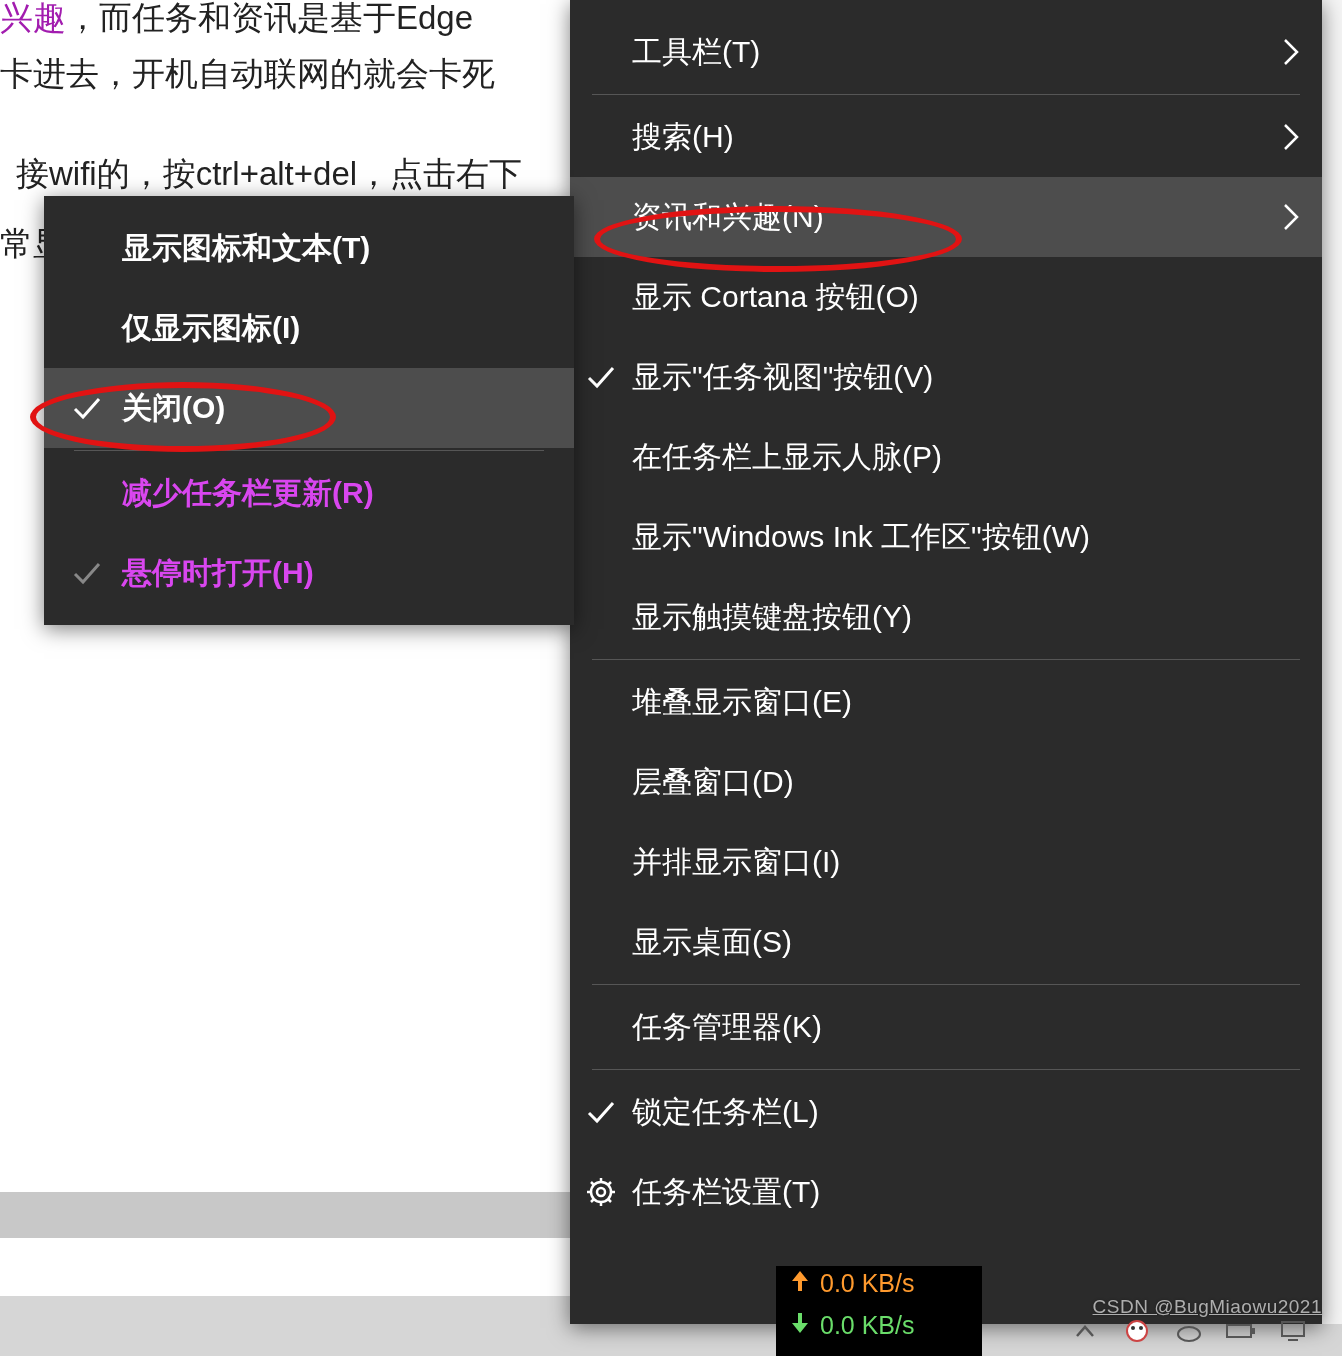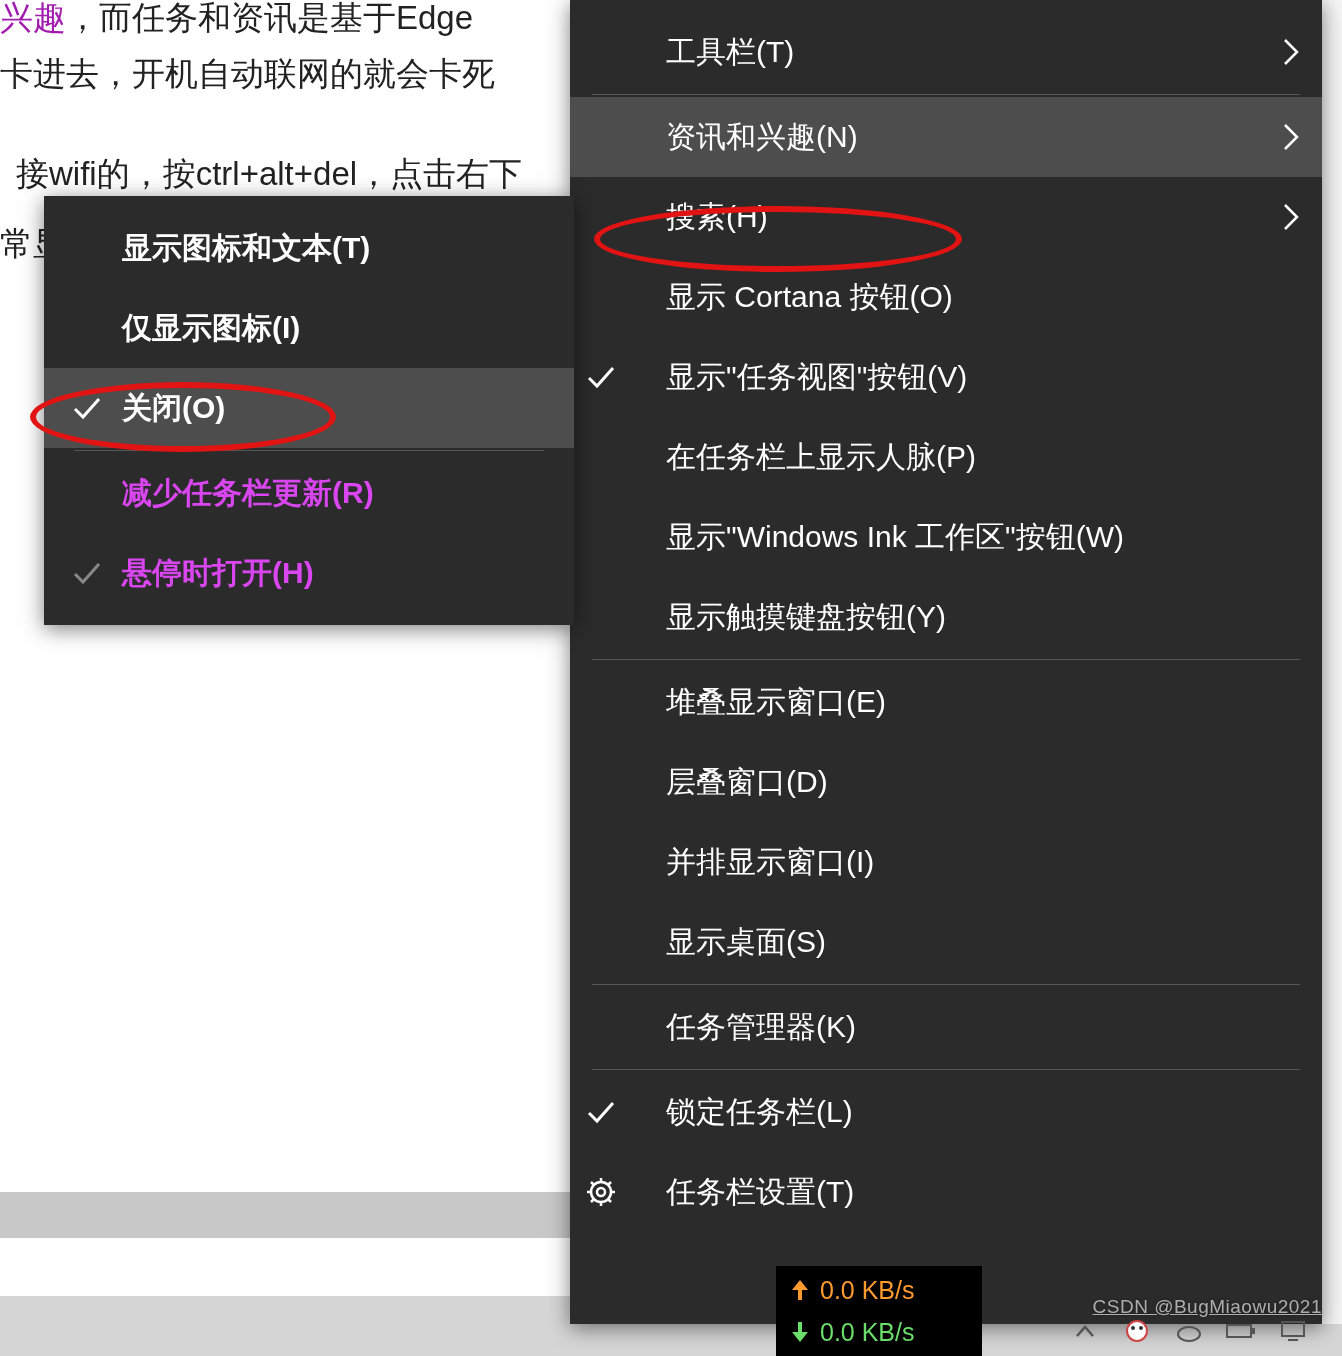--- a/index.html
+++ b/index.html
@@ -36,7 +36,7 @@
   .menu-item {
     display: flex; align-items: center;
     height: 80px;
-    padding-left: 96px;
+    padding-left: 62px;
     padding-right: 24px;
     position: relative;
     cursor: default;

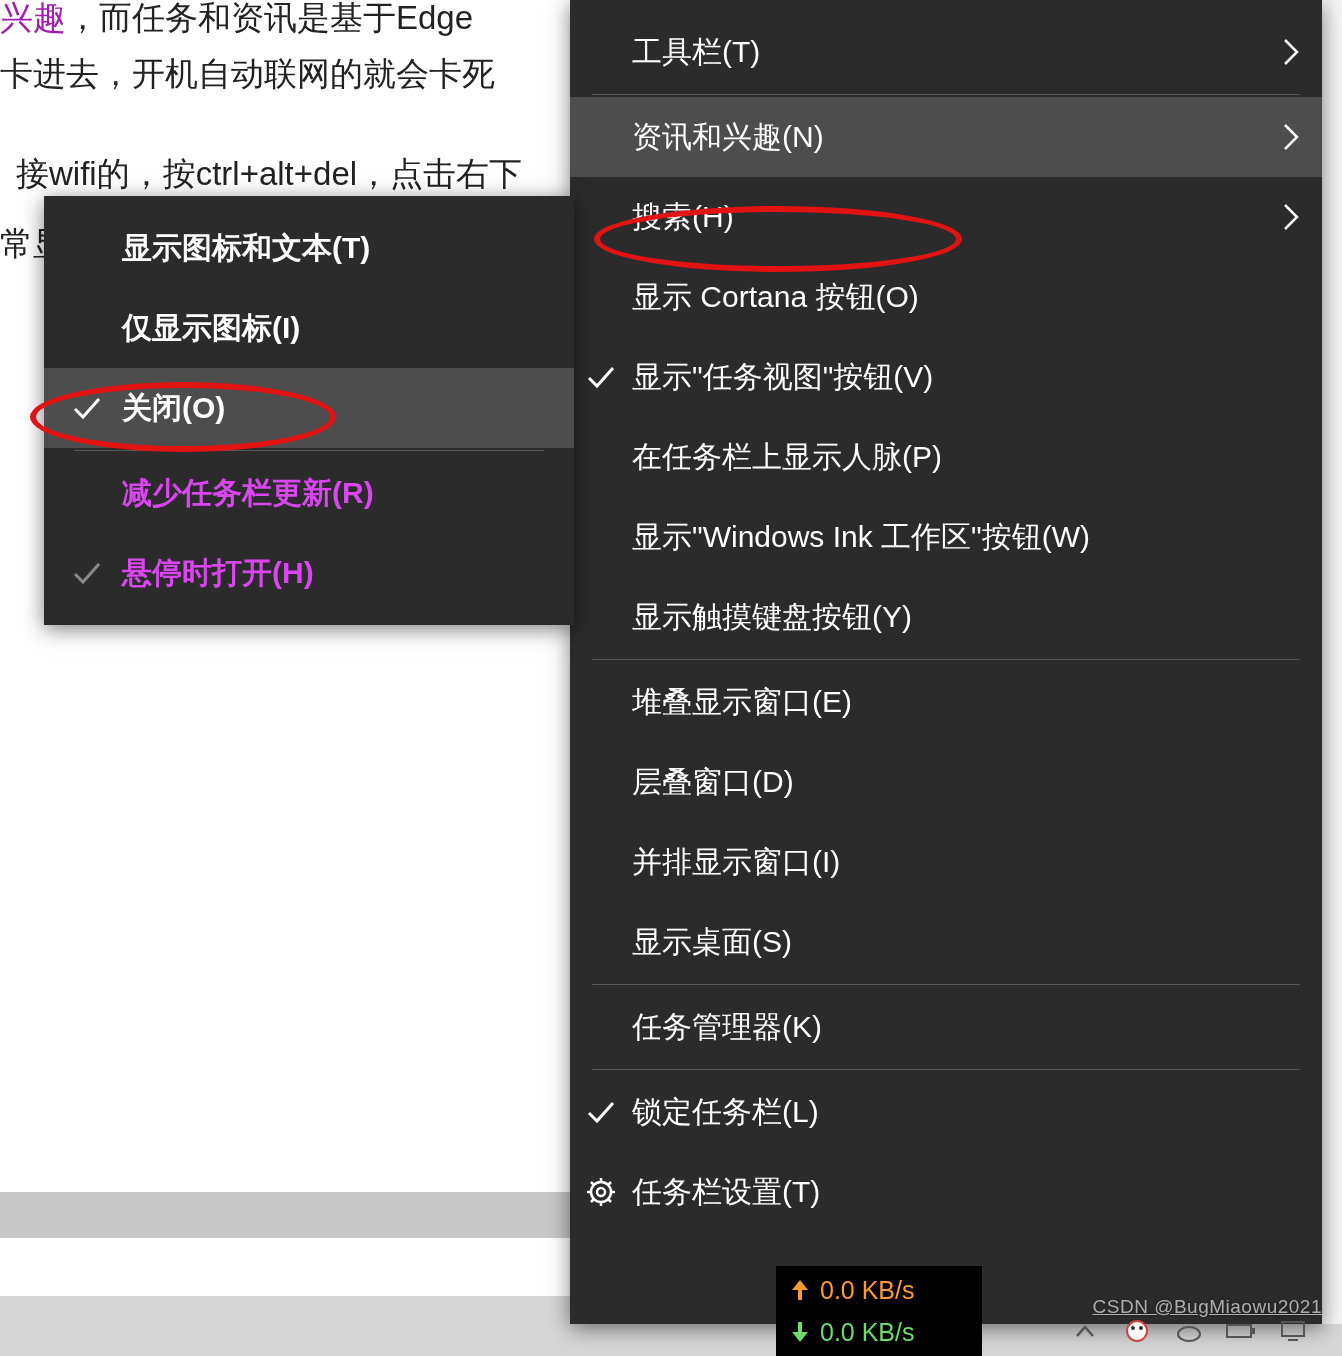--- a/index.html
+++ b/index.html
@@ -146,16 +146,16 @@
       </span>
     </div>
     <div class="menu-sep"></div>
-    <div class="menu-item hover">
-      <span>资讯和兴趣(N)</span>
+    <div class="menu-item">
+      <span>搜索(H)</span>
       <span class="chev">
         <svg width="18" height="28" viewBox="0 0 18 28">
             <path d="M3 2 L15 14 L3 26" stroke="#fff" stroke-width="2.5" fill="none"></path>
           </svg>
       </span>
     </div>
-    <div class="menu-item">
-      <span>搜索(H)</span>
+    <div class="menu-item hover">
+      <span>资讯和兴趣(N)</span>
       <span class="chev">
         <svg width="18" height="28" viewBox="0 0 18 28">
             <path d="M3 2 L15 14 L3 26" stroke="#fff" stroke-width="2.5" fill="none"></path>

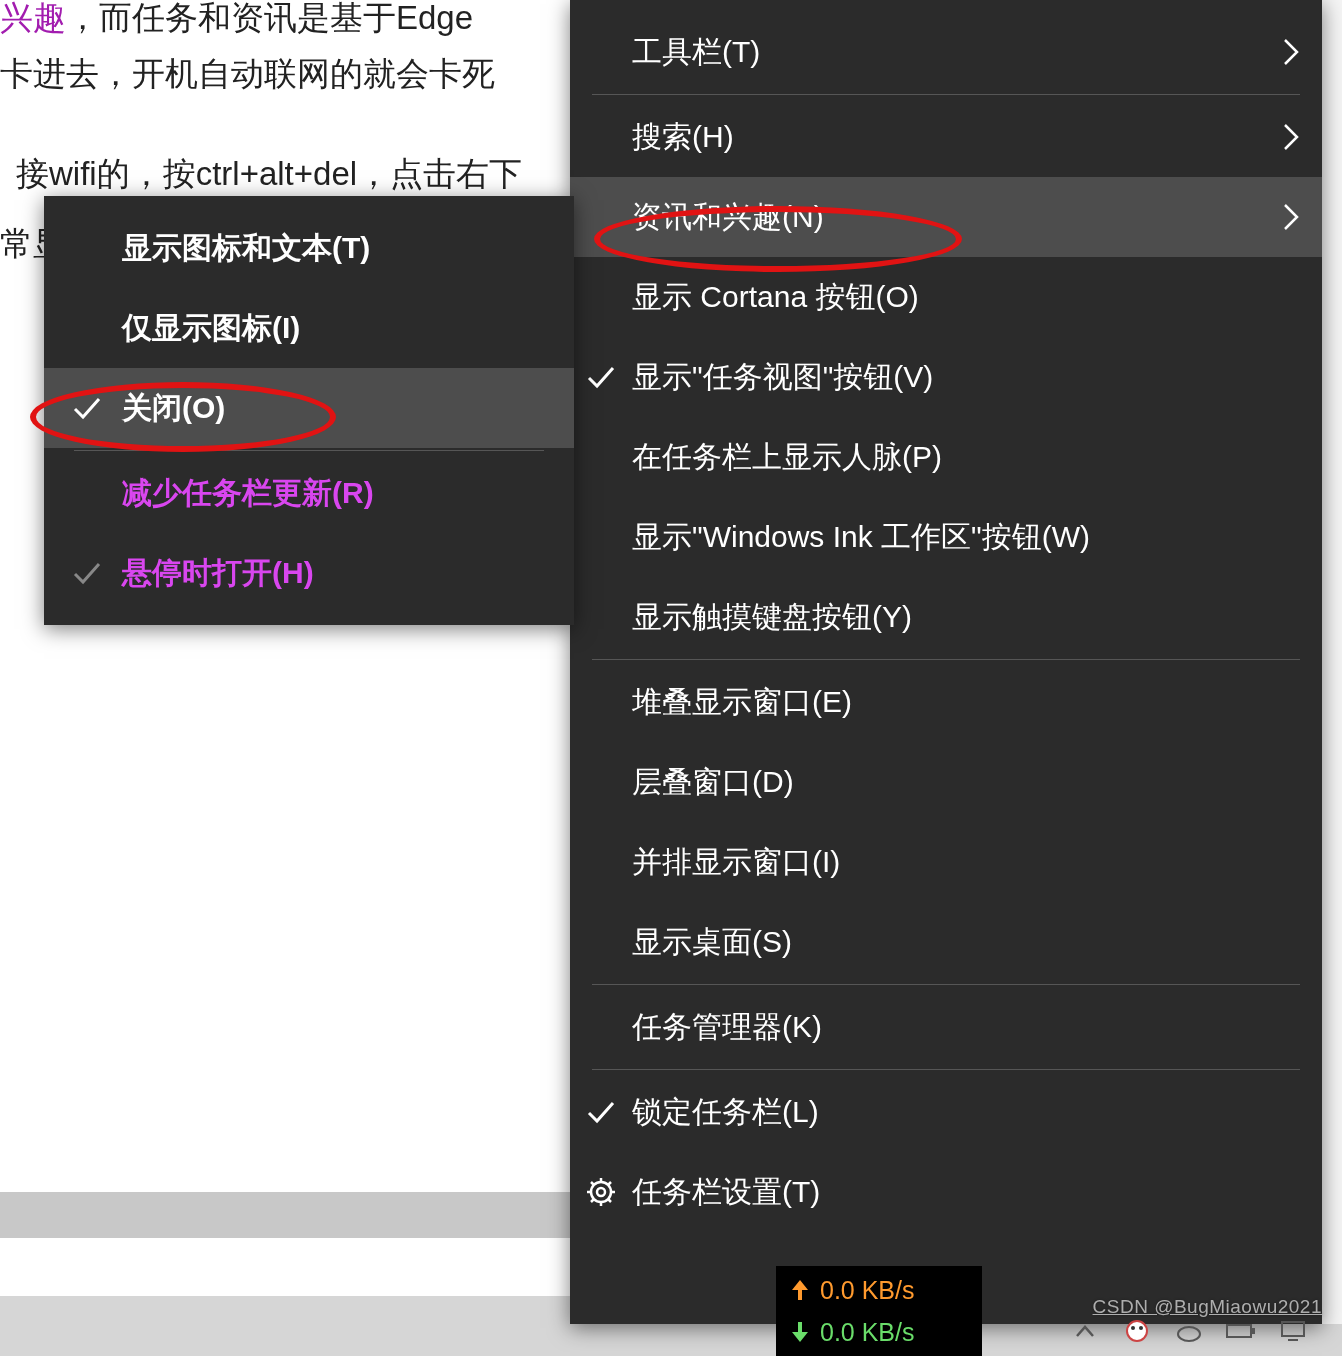--- a/index.html
+++ b/index.html
@@ -87,7 +87,7 @@
     padding-left: 14px;
     font-size: 25px;
   }
-  .netspeed .row { display: flex; align-items: center; gap: 10px; height: 42px;}
+  .netspeed .row { display: flex; gap: 10px; height: 42px;}
   .netspeed .up { color: #ff9a2e; }
   .netspeed .down { color: #6add6a; }
 

